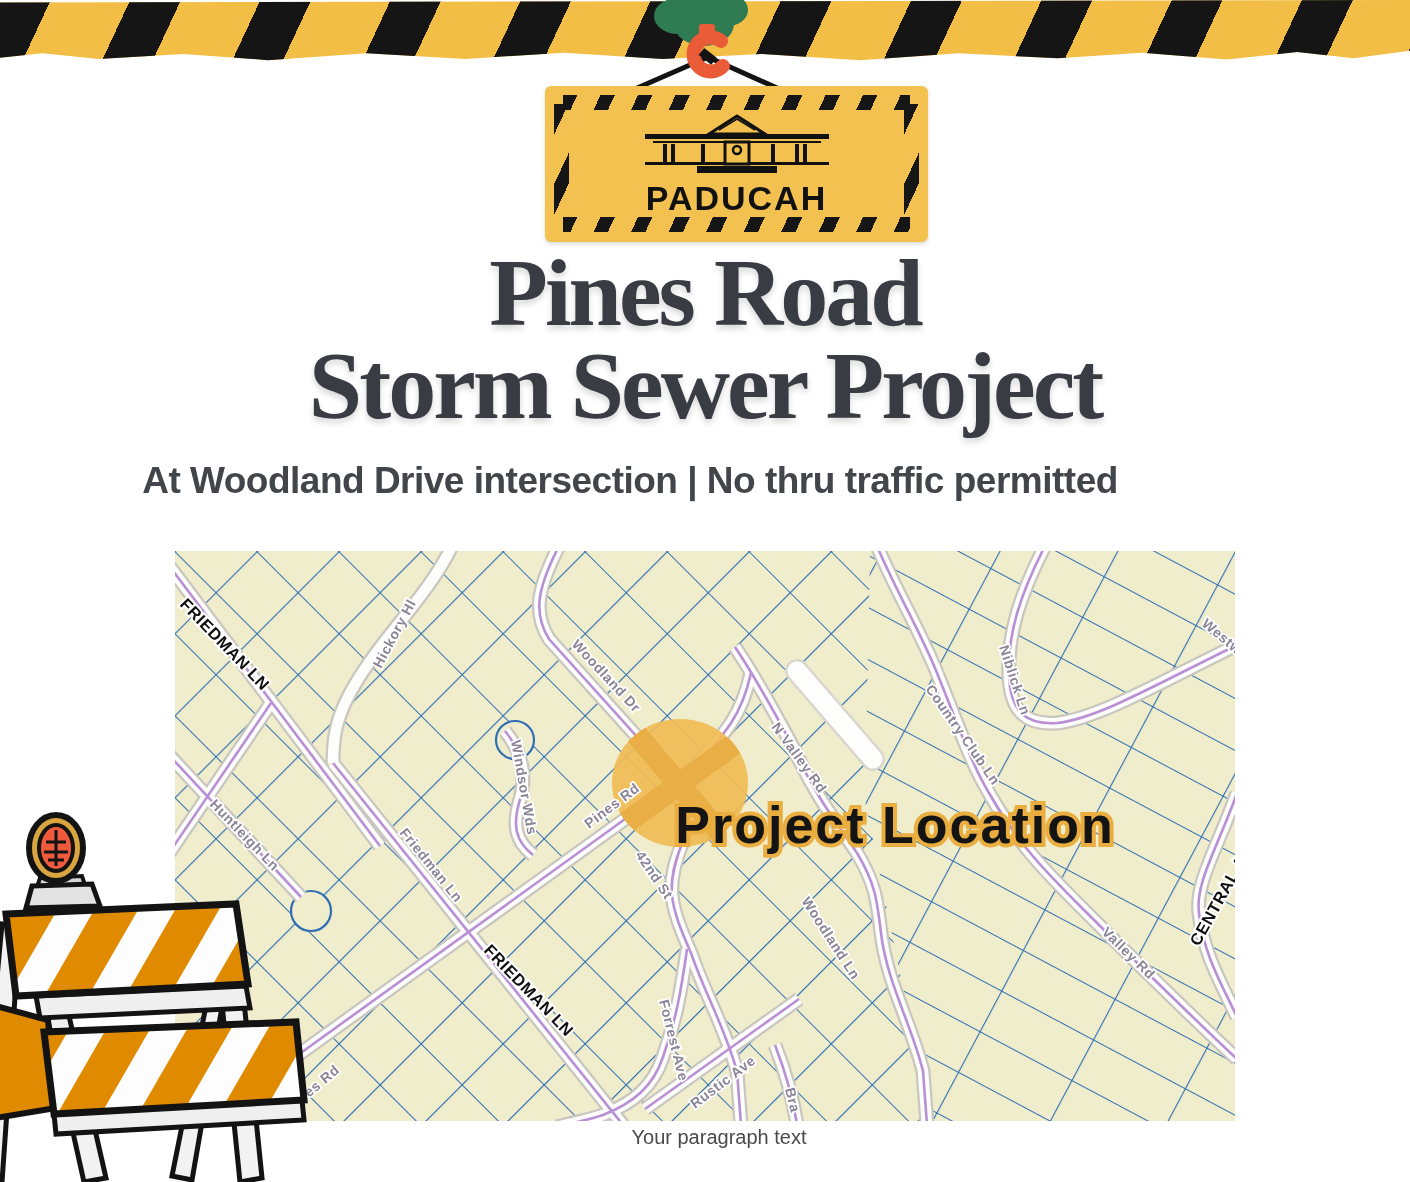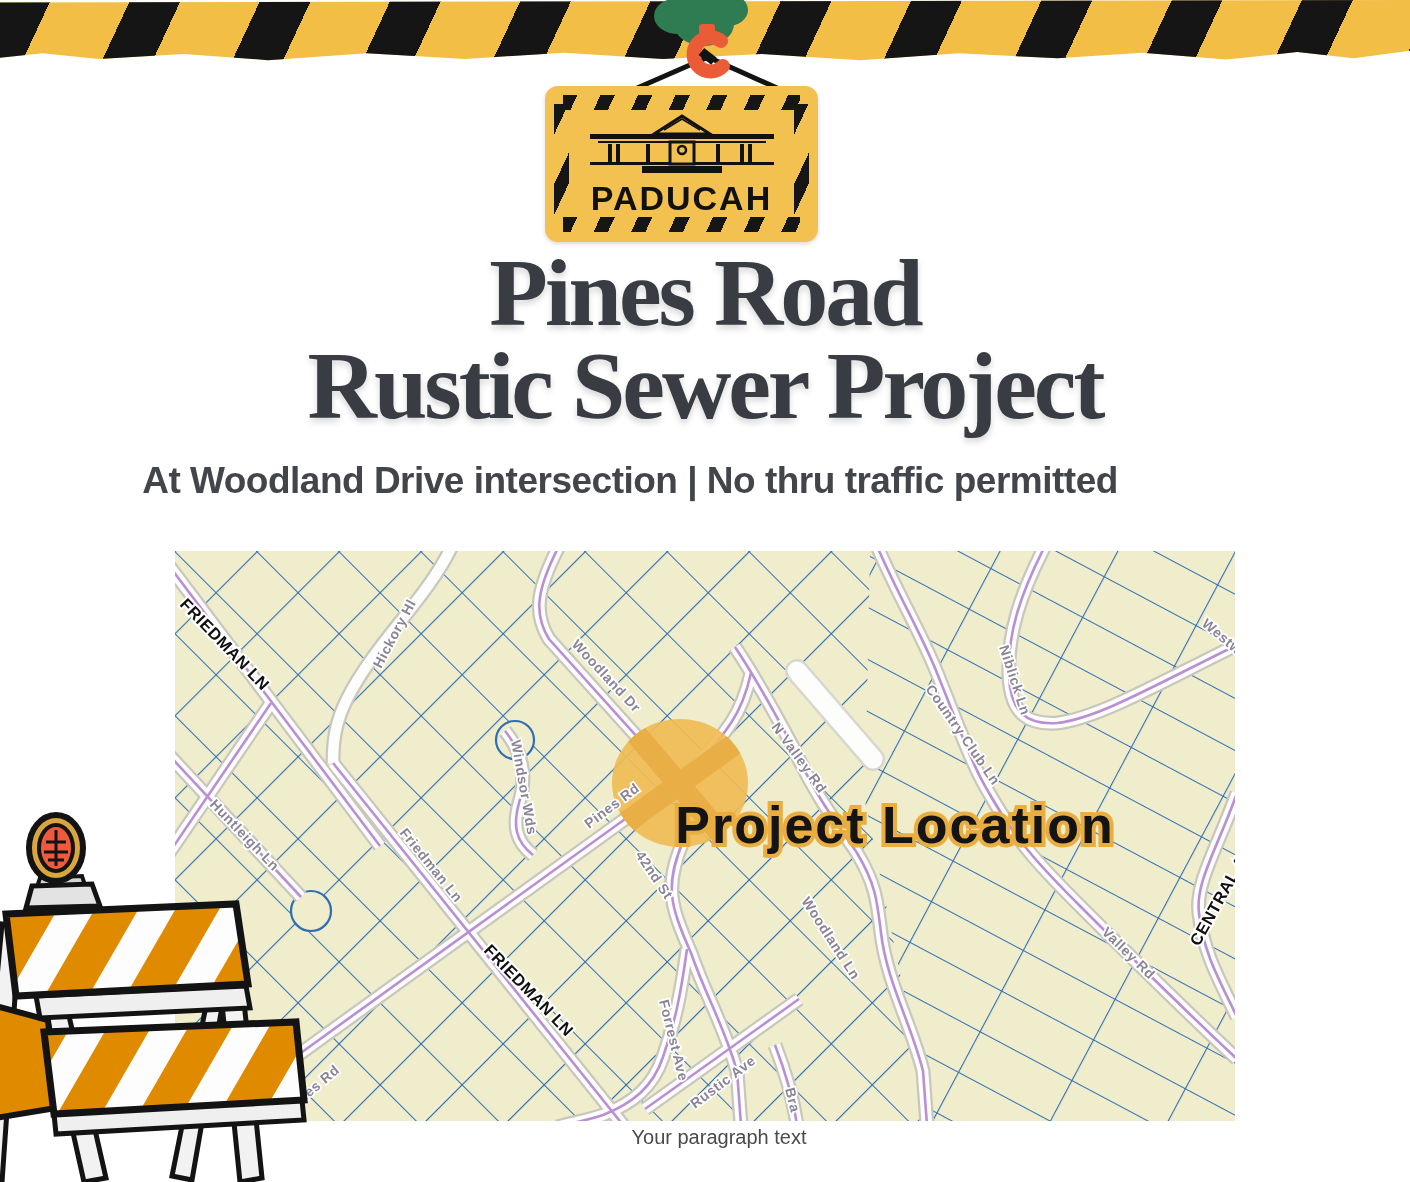--- a/index.html
+++ b/index.html
@@ -16,8 +16,8 @@
   .crane{position:absolute;left:600px;top:0;width:212px;height:96px;z-index:5;}
 
   
-  .sign{position:absolute;left:545px;top:86px;width:273px;height:156px;z-index:5;
-        background:#F3C14F;border-radius:13px;box-shadow:0 2px 4px rgba(0,0,0,.15);}
+  .sign{position:absolute;left:545px;top:86px;width:383px;height:156px;z-index:5;
+        background:#F3C14F;border-radius:6px;box-shadow:0 2px 4px rgba(0,0,0,.15);}
   .sign .dash{position:absolute;
         background:repeating-linear-gradient(115deg,#161616 0 13px,transparent 13px 34px);}
   .dash.t{left:18px;right:18px;top:9px;height:15px;}

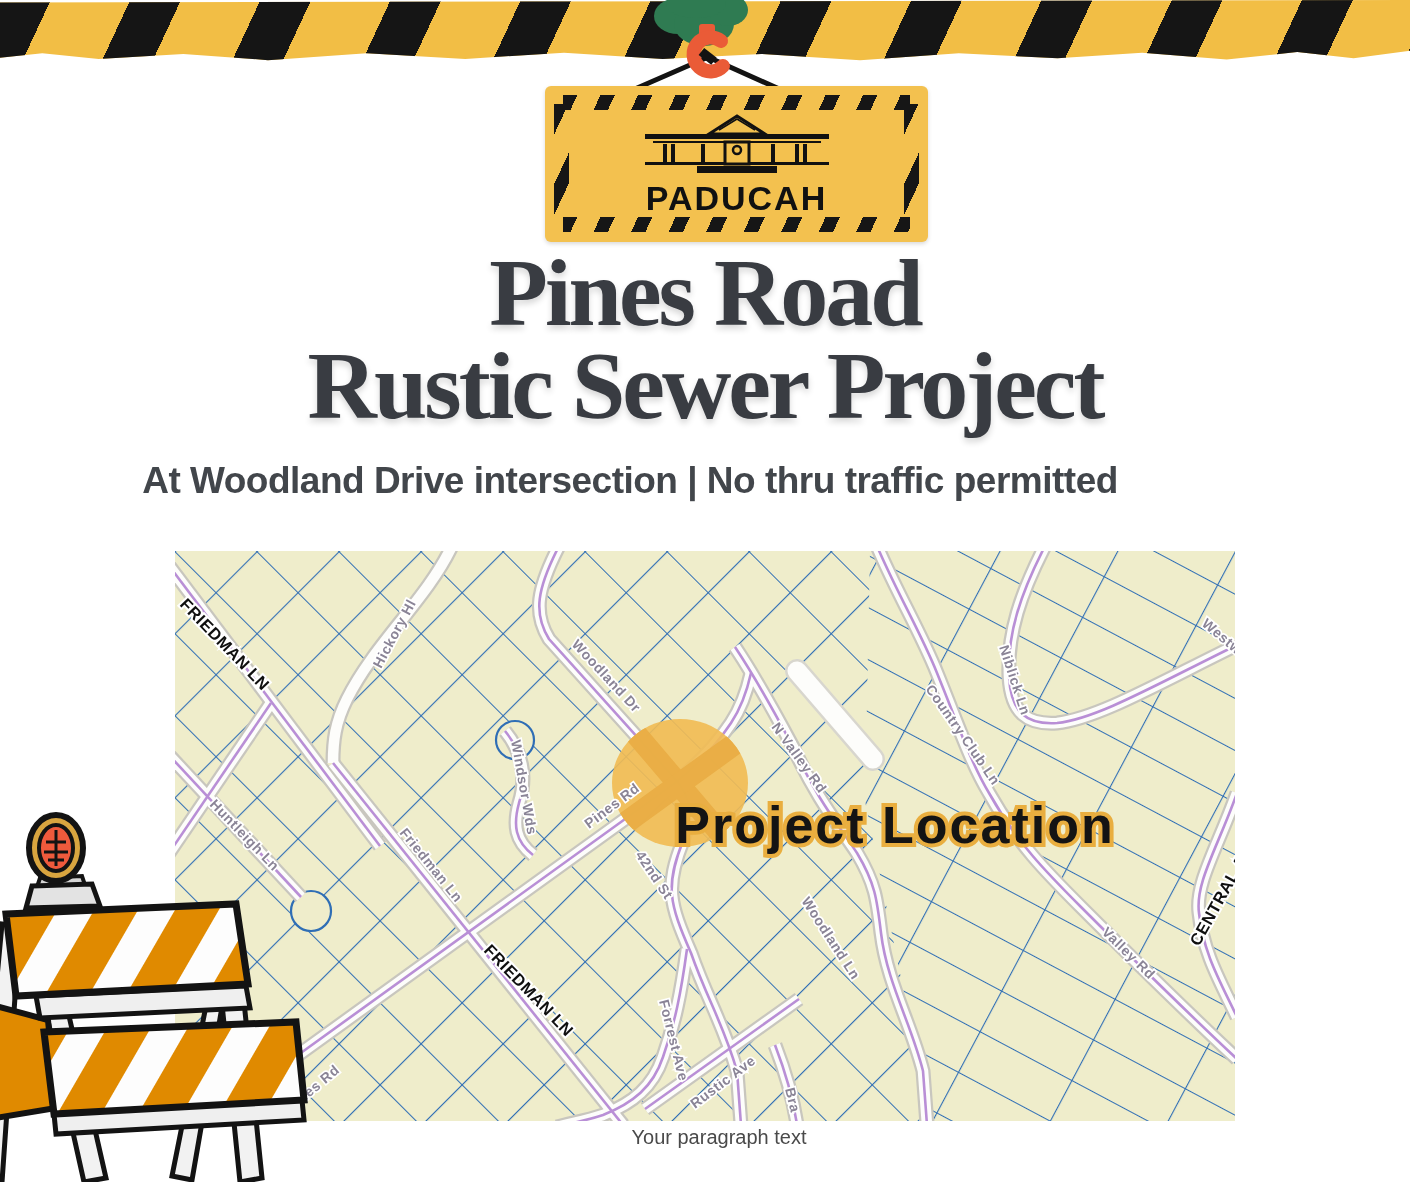--- a/index.html
+++ b/index.html
@@ -105,7 +105,7 @@
 
   <div class="title">
     <div>Pines Road</div>
-    <div>Rustic Sewer Project</div>
+    <div>Storm Sewer Project</div>
   </div>
   <div class="subtitle">
     <div>At Woodland Drive intersection | No thru traffic permitted</div>

